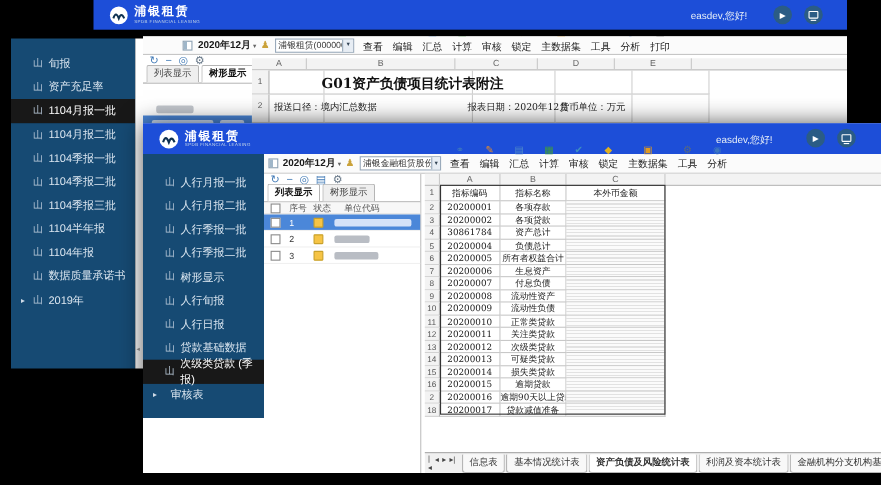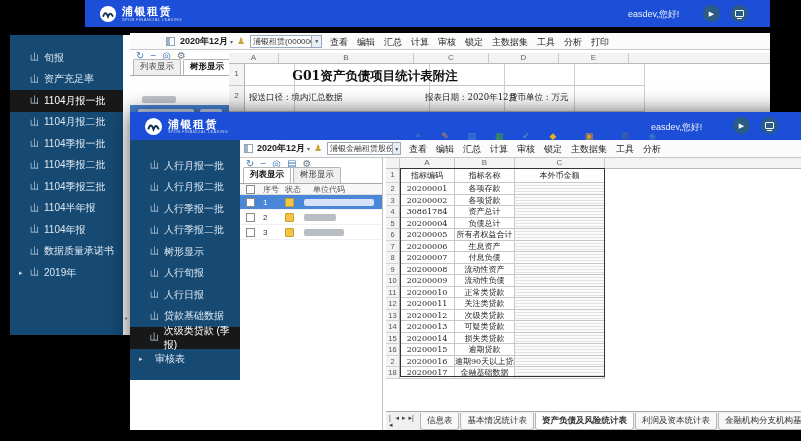--- a/index.html
+++ b/index.html
@@ -638,7 +638,7 @@
           <div class="grid-row">
             <div class="rncell">18</div>
             <div class="gcell ca">20200017</div>
-            <div class="gcell cb">金融基础数据</div>
+            <div class="gcell cb">贷款减值准备</div>
             <div class="gcell cc"></div>
           </div>
         </div>

